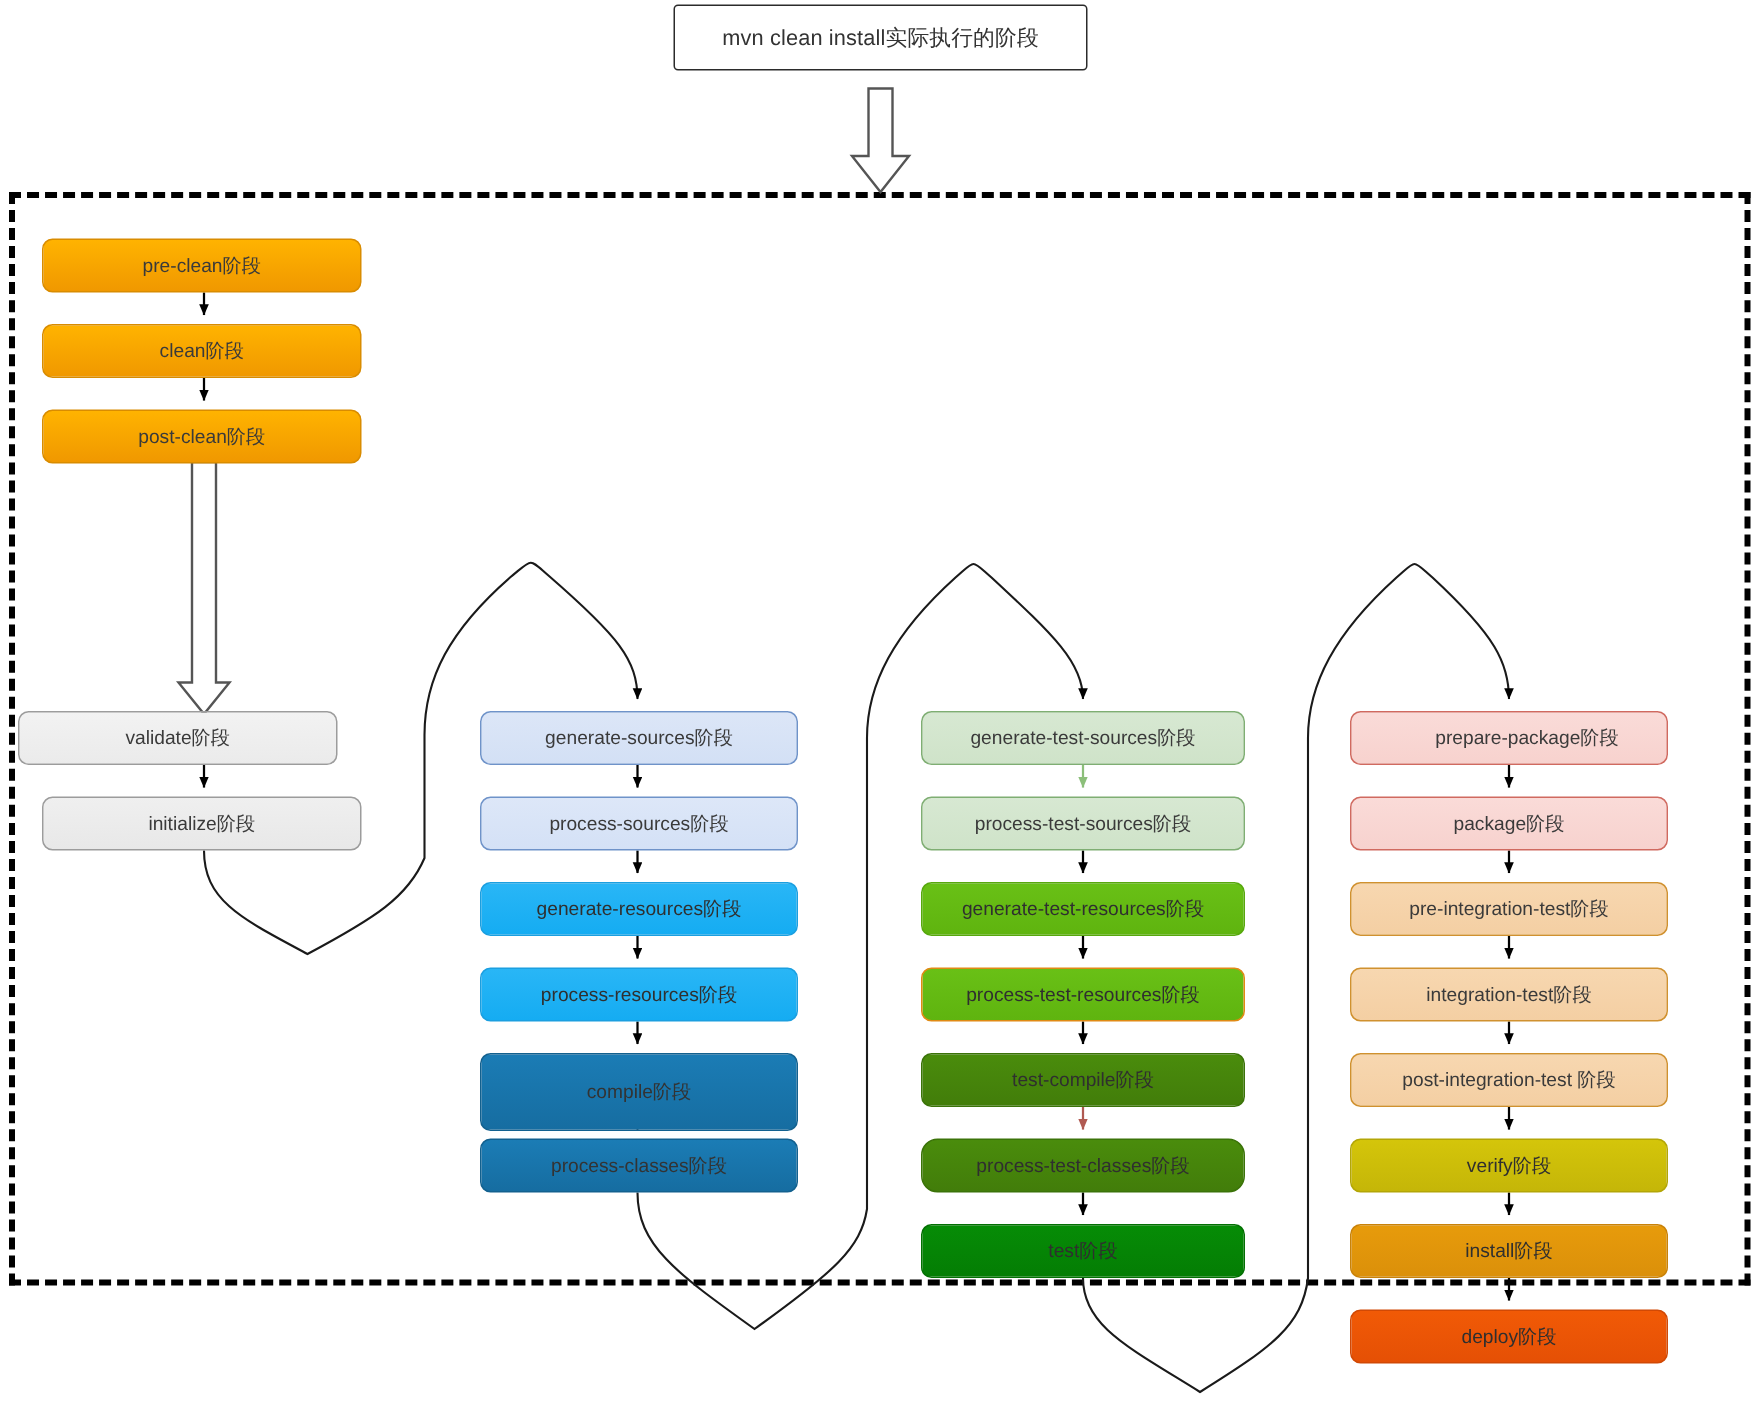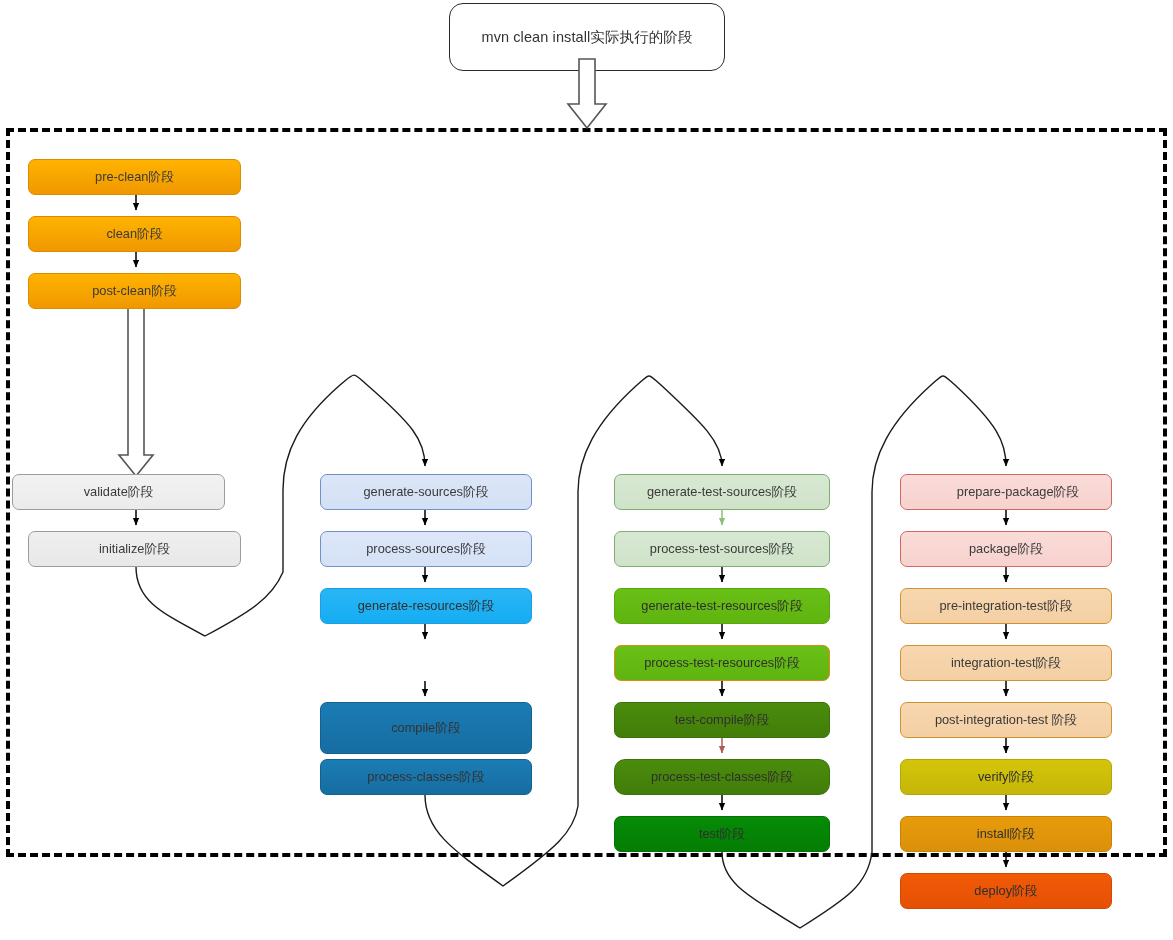--- a/index.html
+++ b/index.html
@@ -24,10 +24,10 @@
     left: 449px;
     top: 3px;
     width: 276px;
-    height: 68px;
+    height: 44px;
     box-sizing: border-box;
     border: 1.3px solid #2b2b2b;
-    border-radius: 14px;
+    border-radius: 3px;
     background: #ffffff;
     display: flex;
     align-items: center;

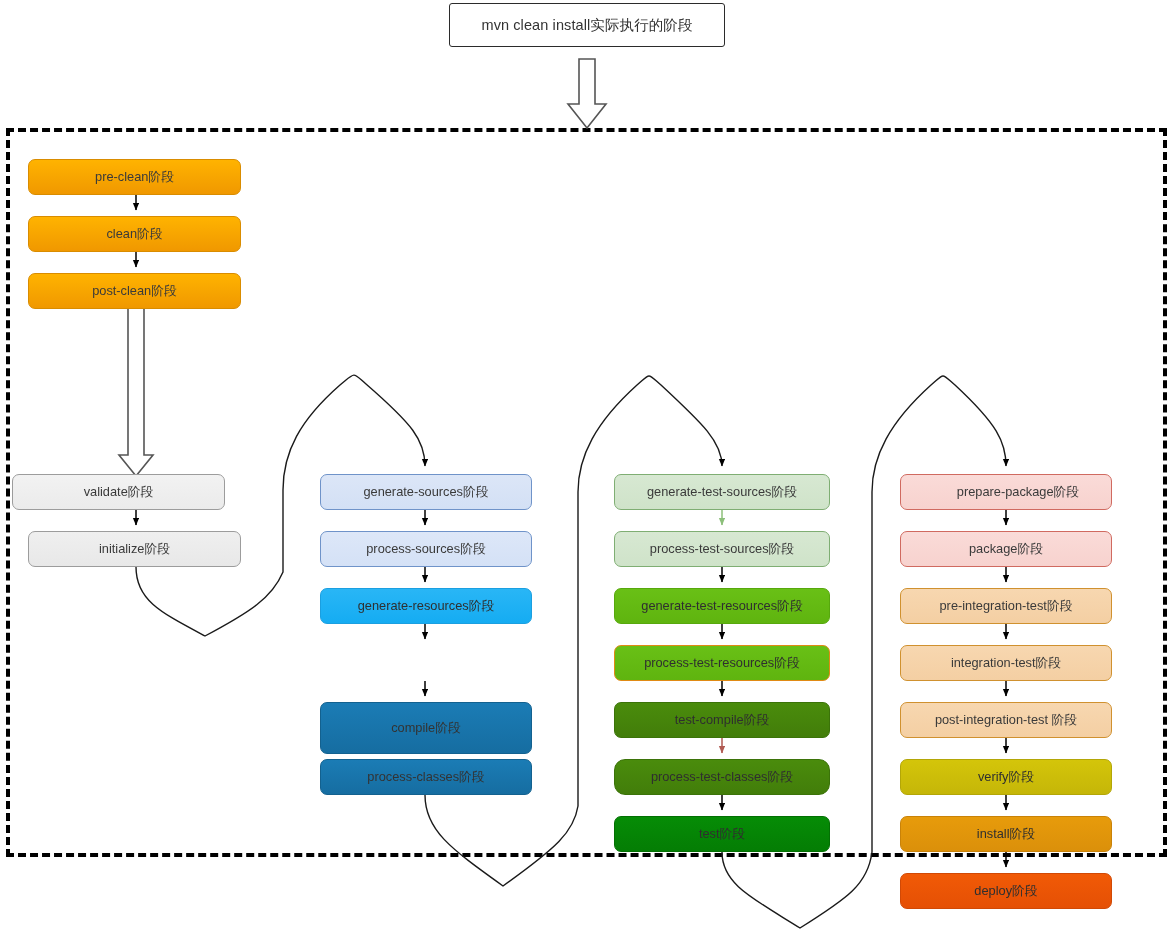--- a/index.html
+++ b/index.html
@@ -212,6 +212,9 @@
   <div class="node" style="left: 320px; top: 588px; width: 212px; height: 36px; background: linear-gradient(rgb(41, 182, 246) 0%, rgb(21, 172, 242) 100%); border-color: rgb(27, 159, 224); color: rgb(47, 47, 47);">
     <span>generate-resources阶段</span>
   </div>
+  <div class="node" style="left: 320px; top: 645px; width: 212px; height: 36px; background: linear-gradient(rgb(41, 182, 246) 0%, rgb(21, 172, 242) 100%); border-color: rgb(27, 159, 224); color: rgb(47, 47, 47);">
+    <span>process-resources阶段</span>
+  </div>
   <div class="node" style="left: 320px; top: 702px; width: 212px; height: 52px; background: linear-gradient(rgb(27, 124, 181) 0%, rgb(22, 109, 161) 100%); border-color: rgb(19, 97, 143); color: rgb(51, 51, 51);">
     <span>compile阶段</span>
   </div>

